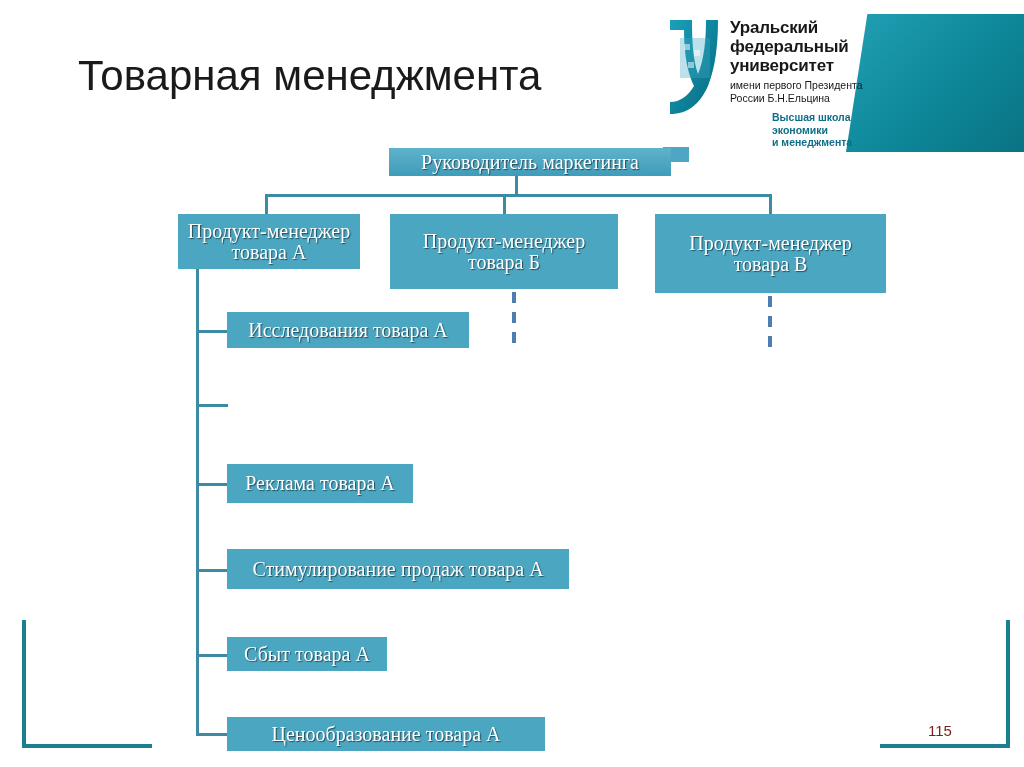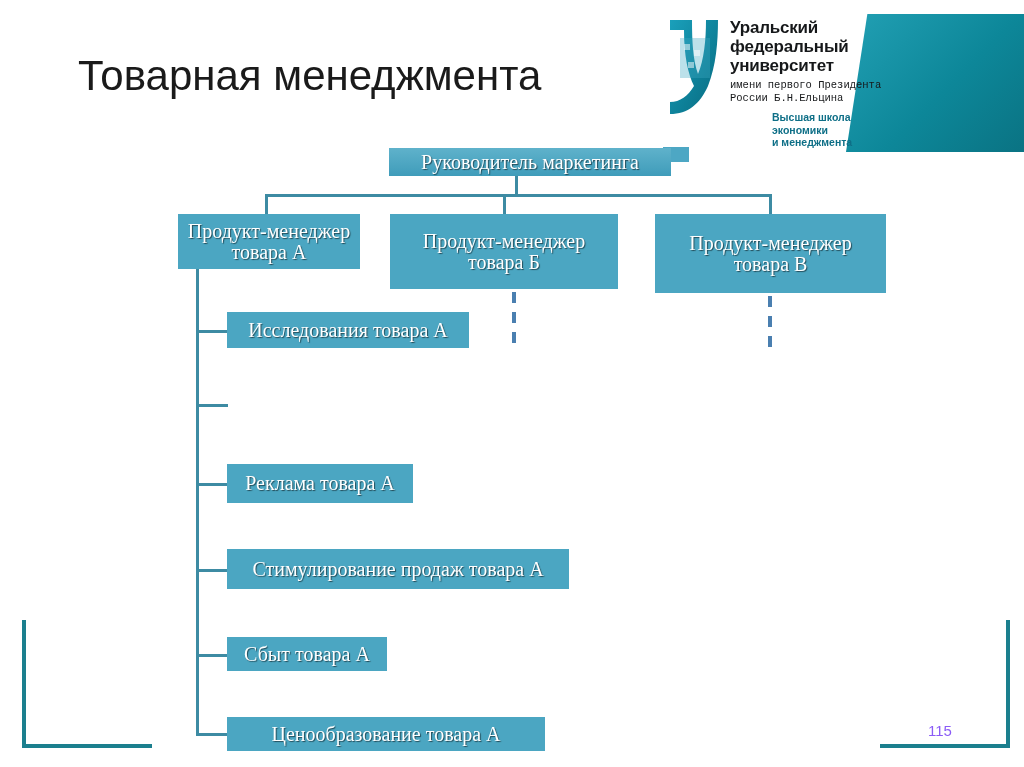--- a/index.html
+++ b/index.html
@@ -60,7 +60,7 @@
     white-space: nowrap;
   }
   .logo-sub-line {
-    font-family: Liberation Mono, monospace;
+    font-family: Liberation Sans, sans-serif;
     font-size: 10.5px;
     font-weight: 400;
     color: #16181a;

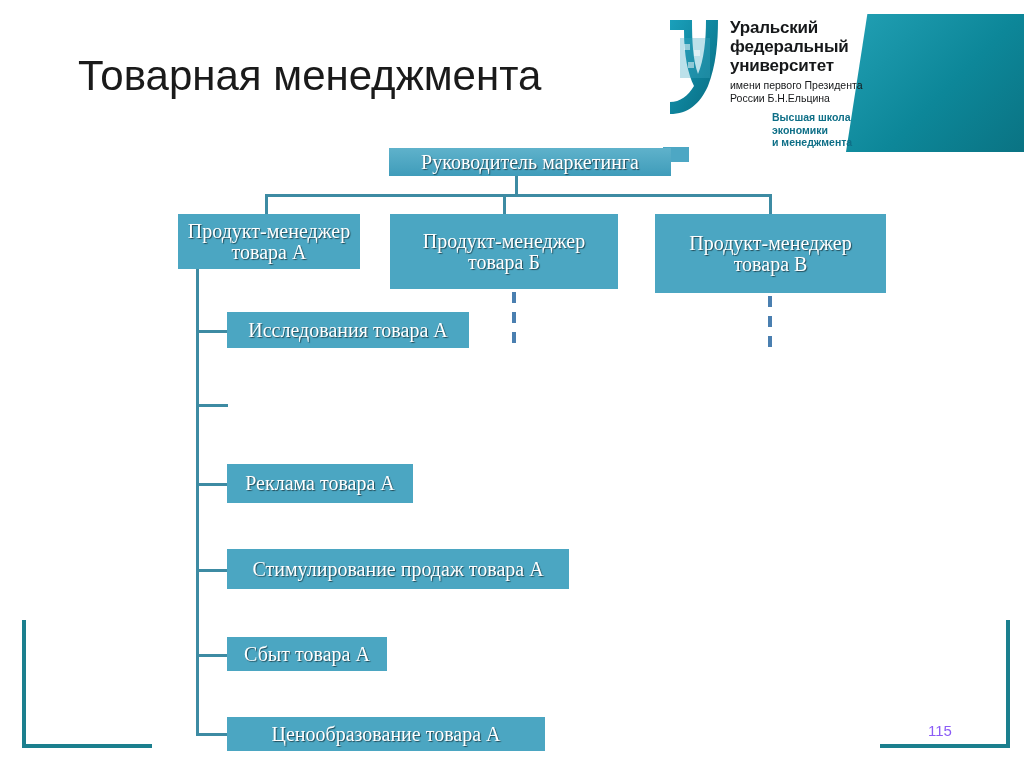--- a/index.html
+++ b/index.html
@@ -185,7 +185,7 @@
     top: 722px;
     font-family: "Liberation Sans", sans-serif;
     font-size: 15px;
-    color: #8b5cf6;
+    color: #7f1d1d;
   }
 </style>
 </head>

